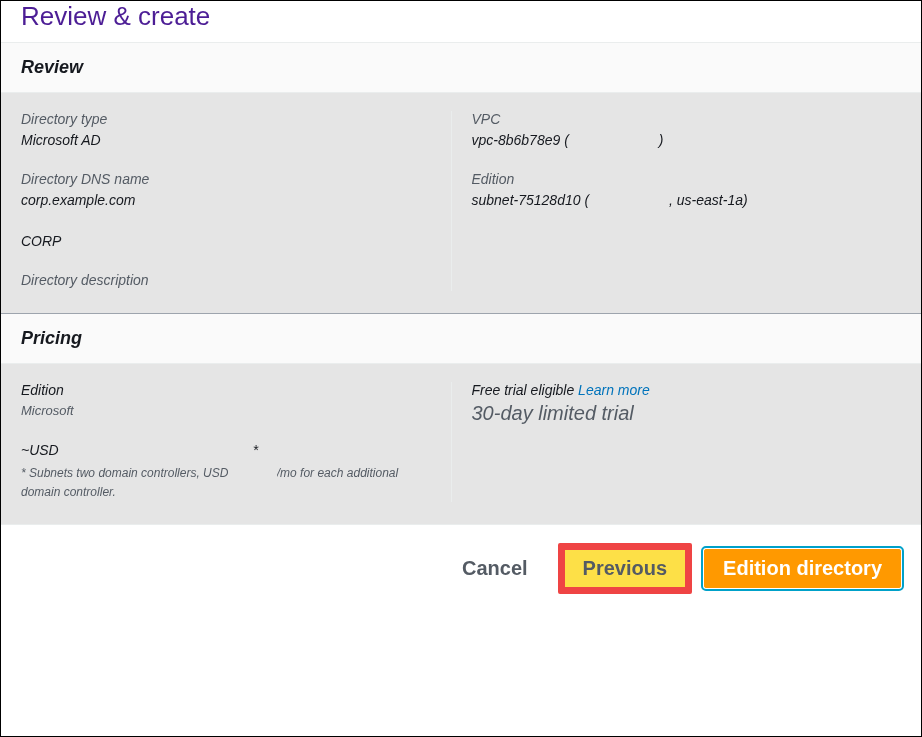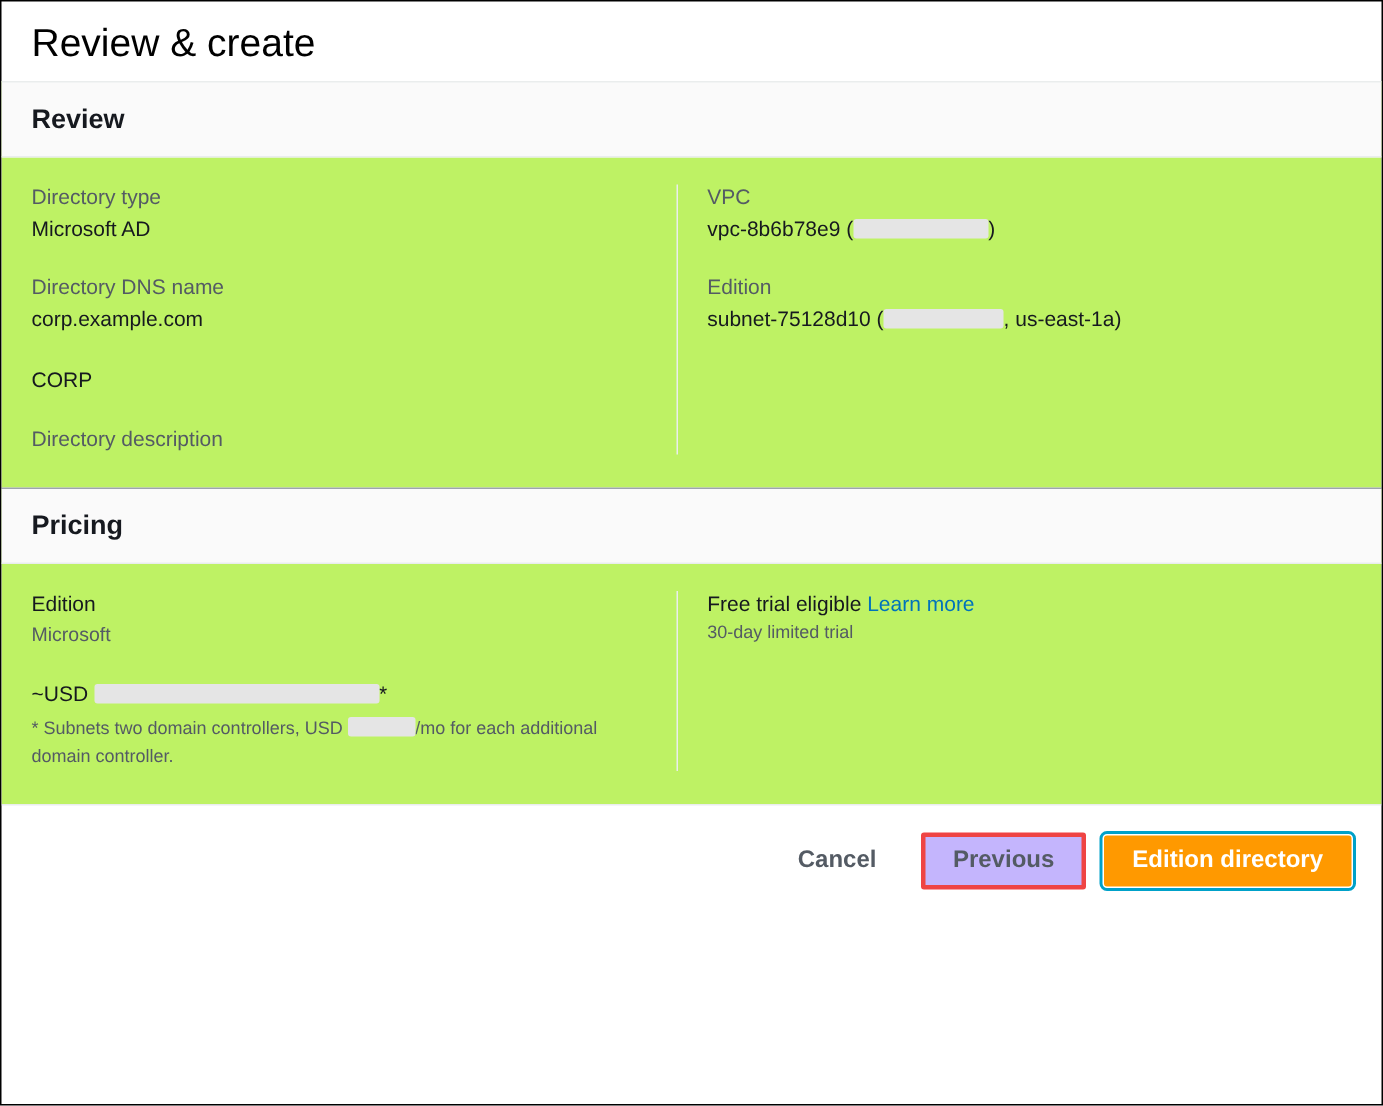--- a/index.html
+++ b/index.html
@@ -14,8 +14,8 @@
     .page-title {
       font-size: 26px;
       font-weight: 400;
-      color: #000000;
-      padding: 12px 20px 10px 20px;
+      color: #4c1d95;
+      padding: 0 20px 10px 20px;
     }
     .panel {
       background: #bef264;

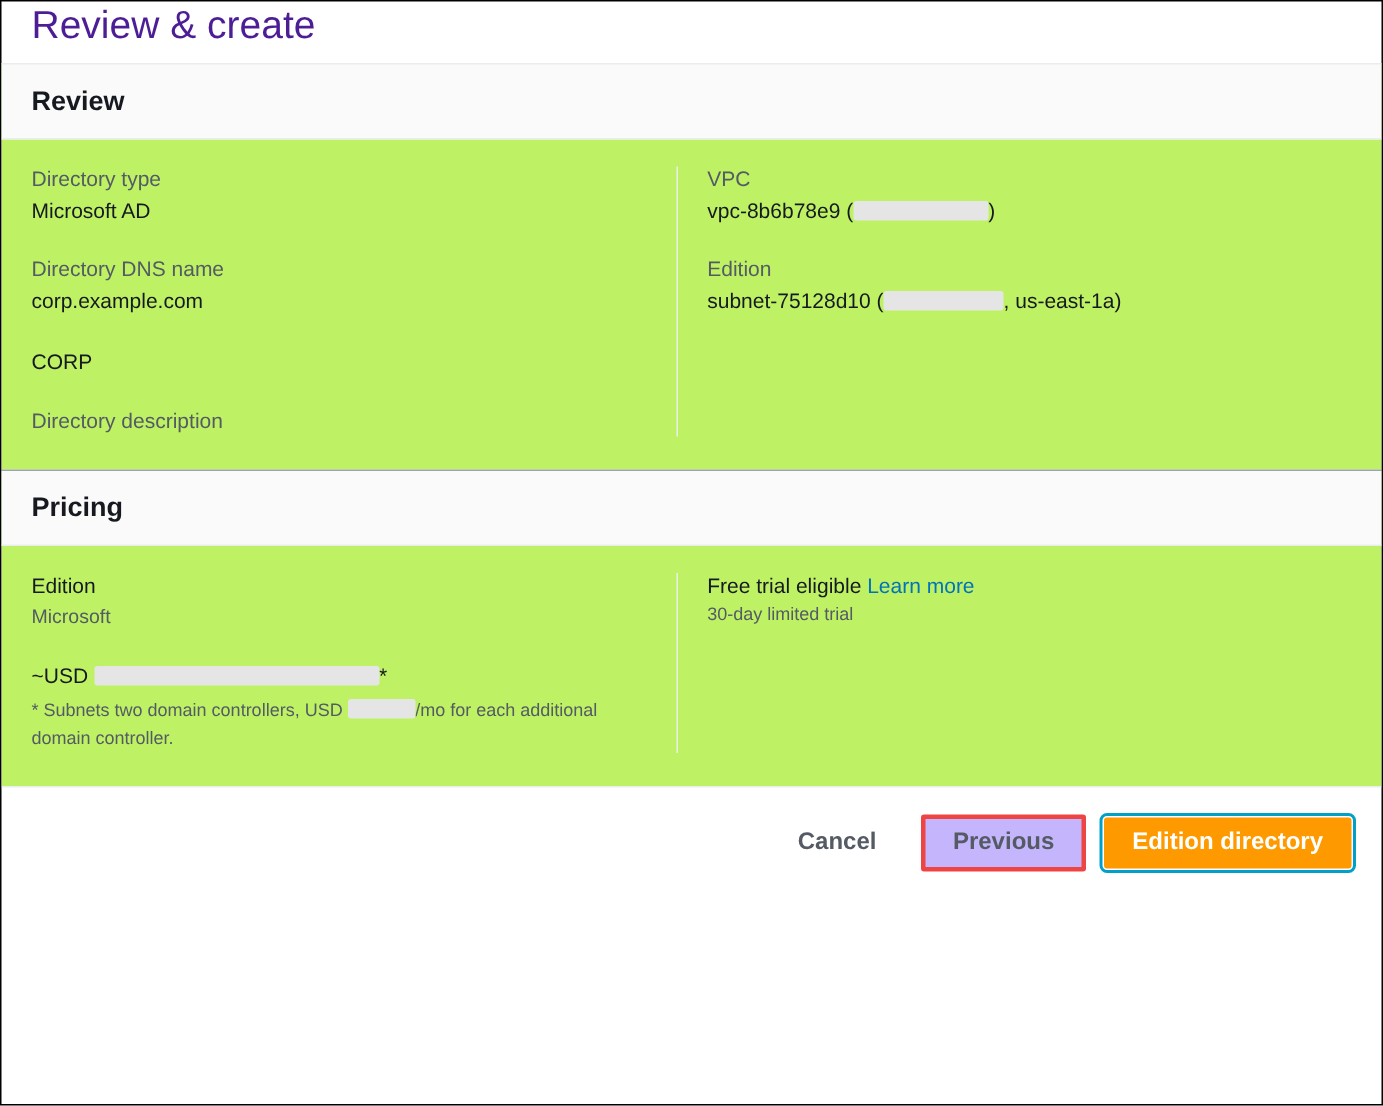--- a/index.html
+++ b/index.html
@@ -18,7 +18,8 @@
       padding: 0 20px 10px 20px;
     }
     .panel {
-      background: #bef264;
+      background: #e5e5e5;
+      font-style: italic;
     }
     .panel-header {
       background: #fafafa;

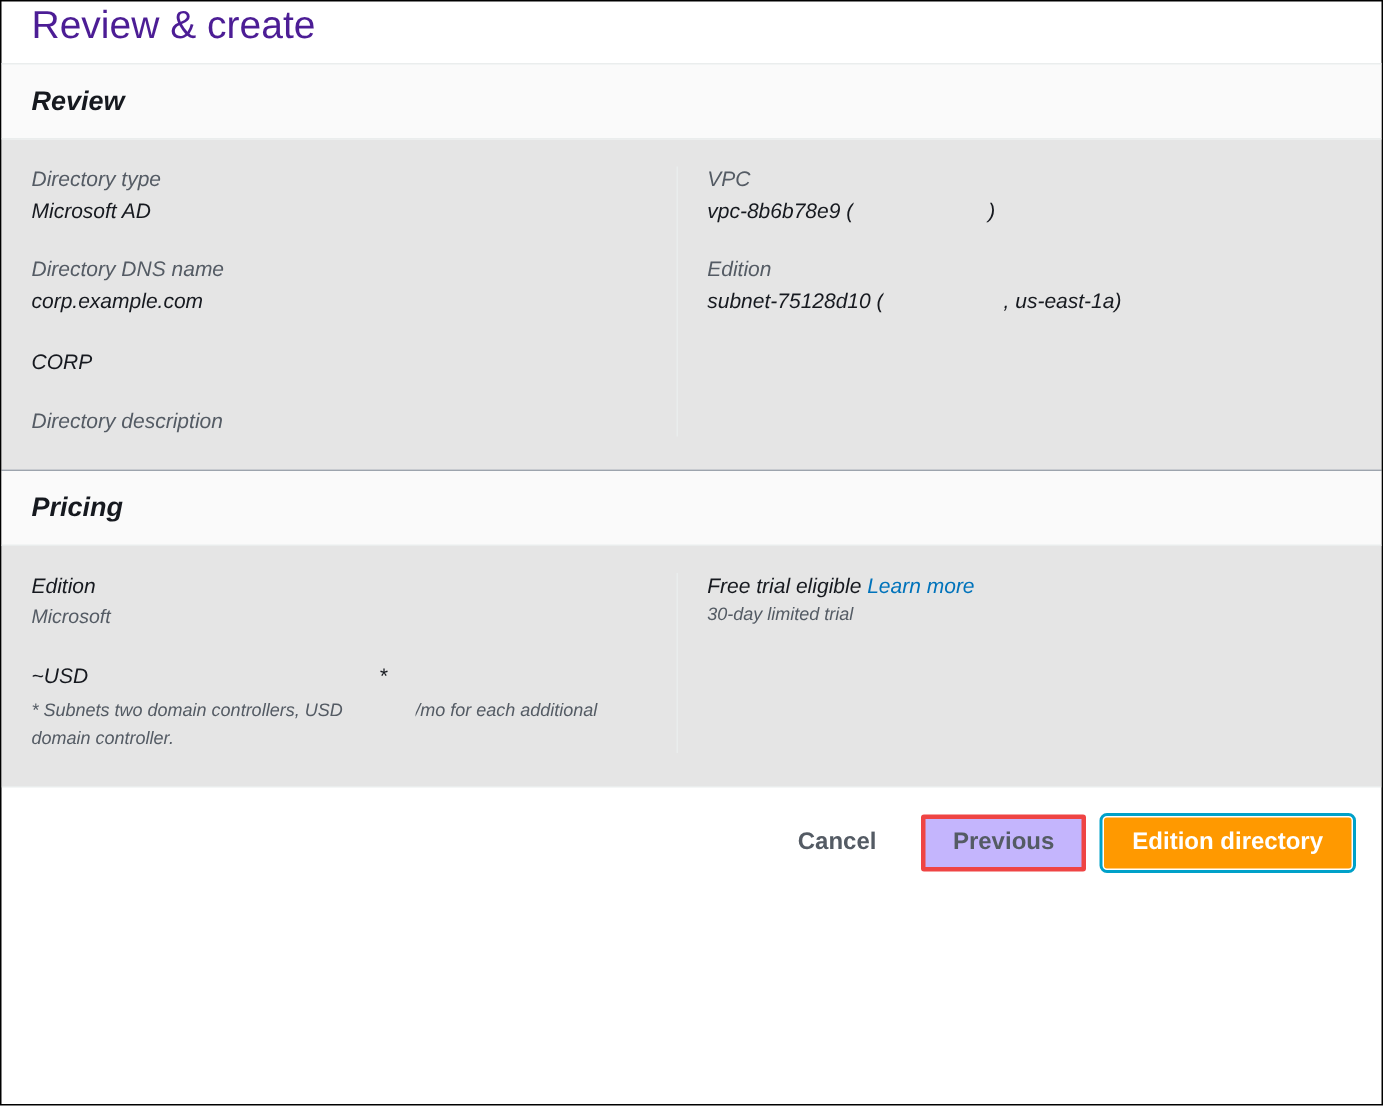--- a/index.html
+++ b/index.html
@@ -139,7 +139,7 @@
       margin-bottom: 4px;
     }
     .trial-sub {
-      font-size: 12px;
+      font-size: 20px;
       color: #545b64;
     }
   </style>

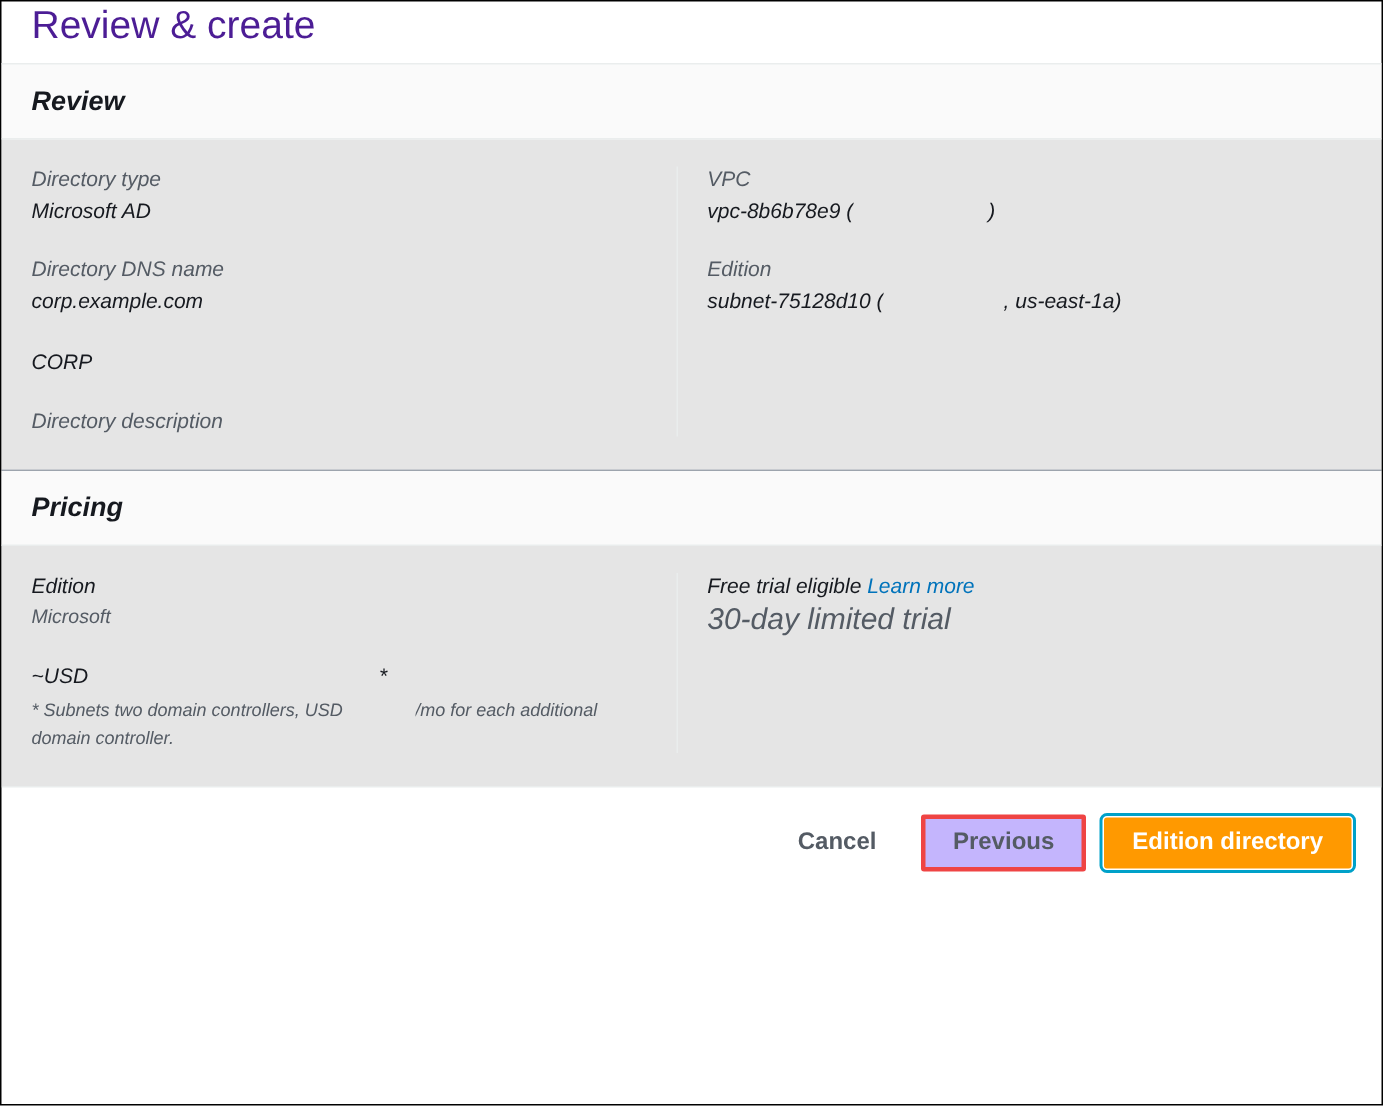--- a/index.html
+++ b/index.html
@@ -104,7 +104,7 @@
       align-items: center;
     }
     .btn {
-      font-size: 16px;
+      font-size: 20px;
       font-weight: 700;
       padding: 7px 18px;
       border-radius: 2px;

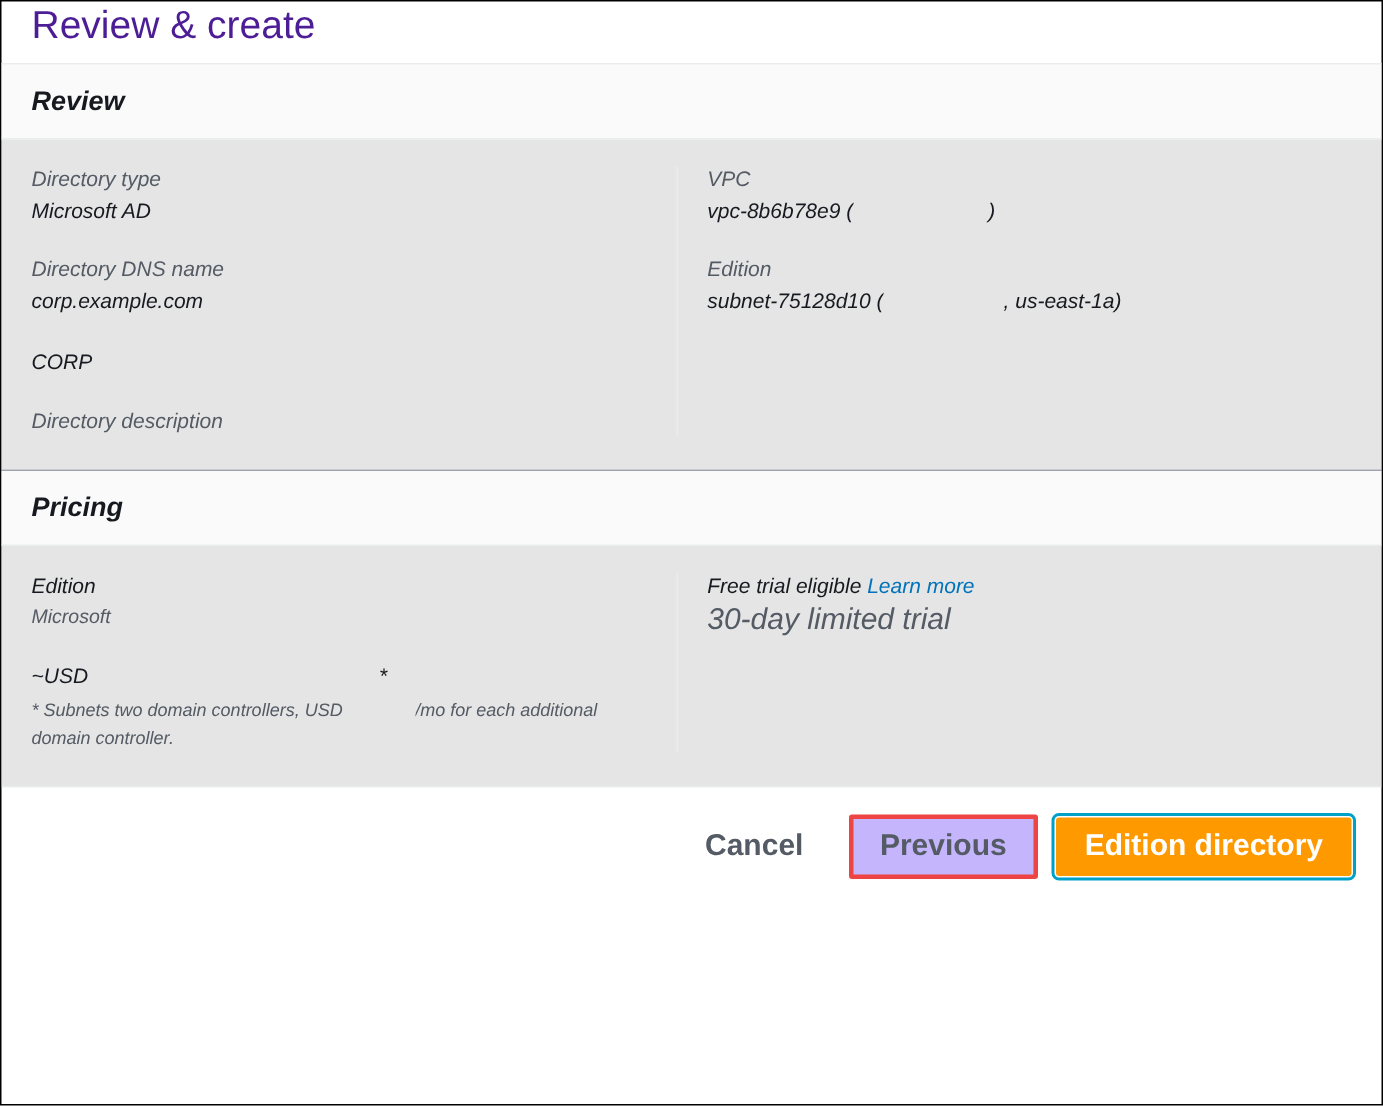--- a/index.html
+++ b/index.html
@@ -120,8 +120,8 @@
     }
     .btn-normal {
       color: #545b64;
-      border: 3px solid #ef4444;
-      background: #c4b5fd;
+      border: 7px solid #ef4444;
+      background: #fde047;
     }
     .btn-primary {
       background: #ff9900;

